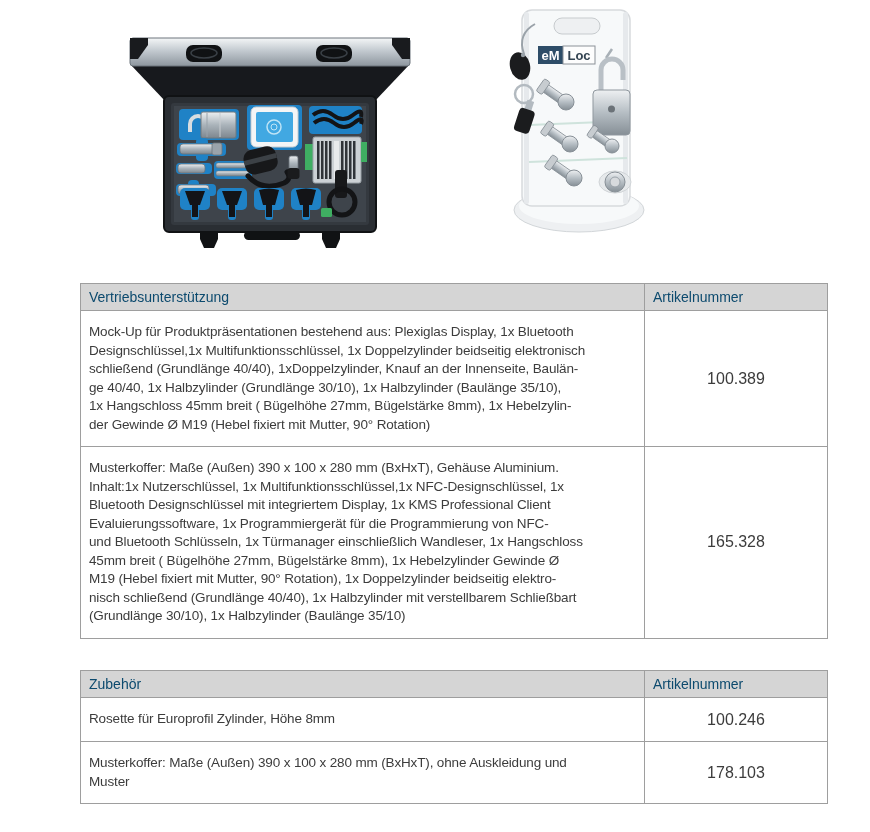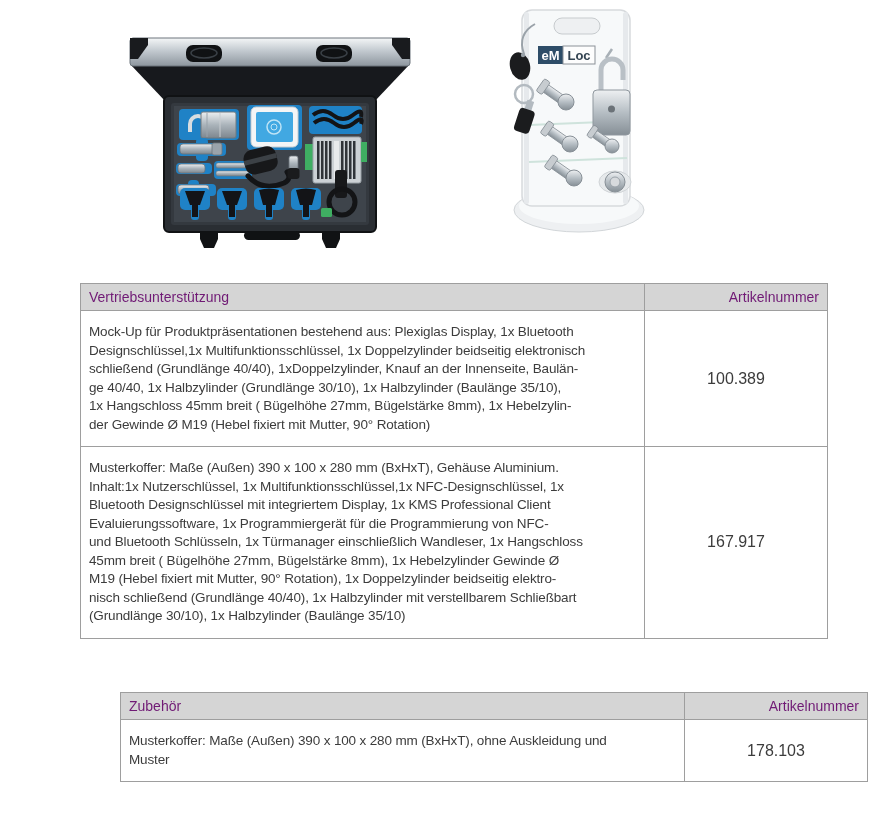--- a/index.html
+++ b/index.html
@@ -18,7 +18,7 @@
   .dtable col.c-art{width:183px;}
   .dtable th,.dtable td{border:1px solid #9e9e9e;}
   .dtable th{
-    background:#d5d5d5;font-weight:normal;font-size:14px;color:#701a75;
+    background:#d5d5d5;font-weight:normal;font-size:14px;color:#0c4a6e;
     padding:4px 8px;height:18px;
   }
   .dtable th.title{text-align:left;}

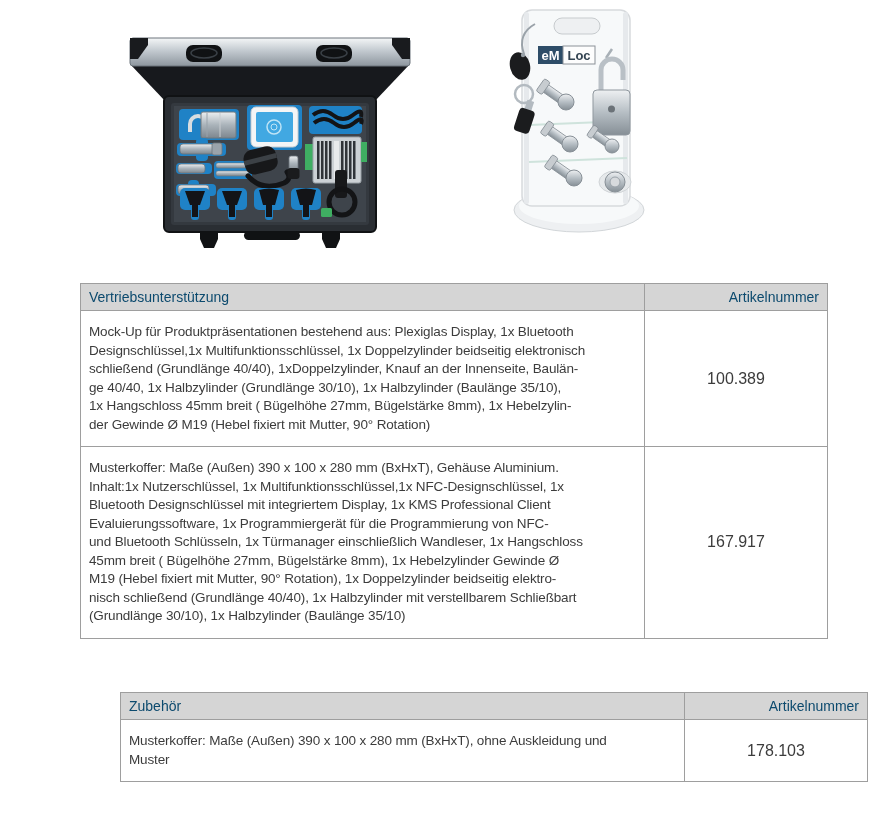--- a/index.html
+++ b/index.html
@@ -22,7 +22,7 @@
     padding:4px 8px;height:18px;
   }
   .dtable th.title{text-align:left;}
-  .dtable th.artcol{text-align:right;}
+  .dtable th.artcol{text-align:left;}
   .dtable td.desc{
     padding:12px 8px;font-size:13.5px;line-height:18.5px;
     white-space:pre-line;letter-spacing:-0.15px;vertical-align:middle;

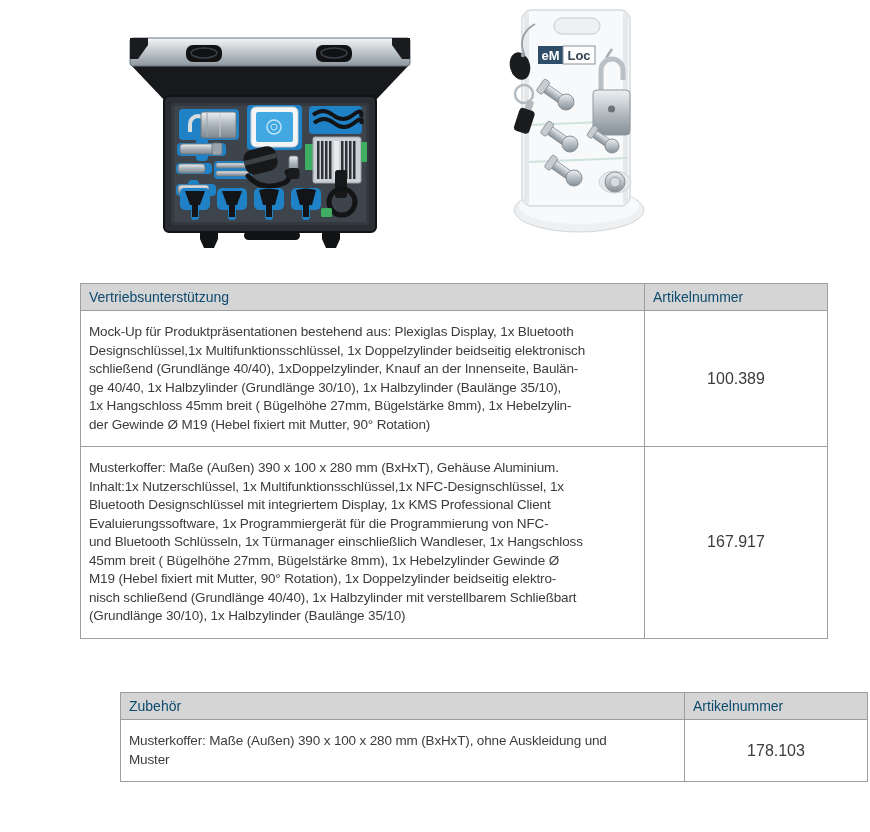--- a/index.html
+++ b/index.html
@@ -297,7 +297,7 @@
 M19 (Hebel fixiert mit Mutter, 90° Rotation), 1x Doppelzylinder beidseitig elektro-
 nisch schließend (Grundlänge 40/40), 1x Halbzylinder mit verstellbarem Schließbart
 (Grundlänge 30/10), 1x Halbzylinder (Baulänge 35/10)</td>
-        <td class="art">167.917</td>
+        <td class="art">165.328</td>
       </tr>
     </tbody>
   </table>

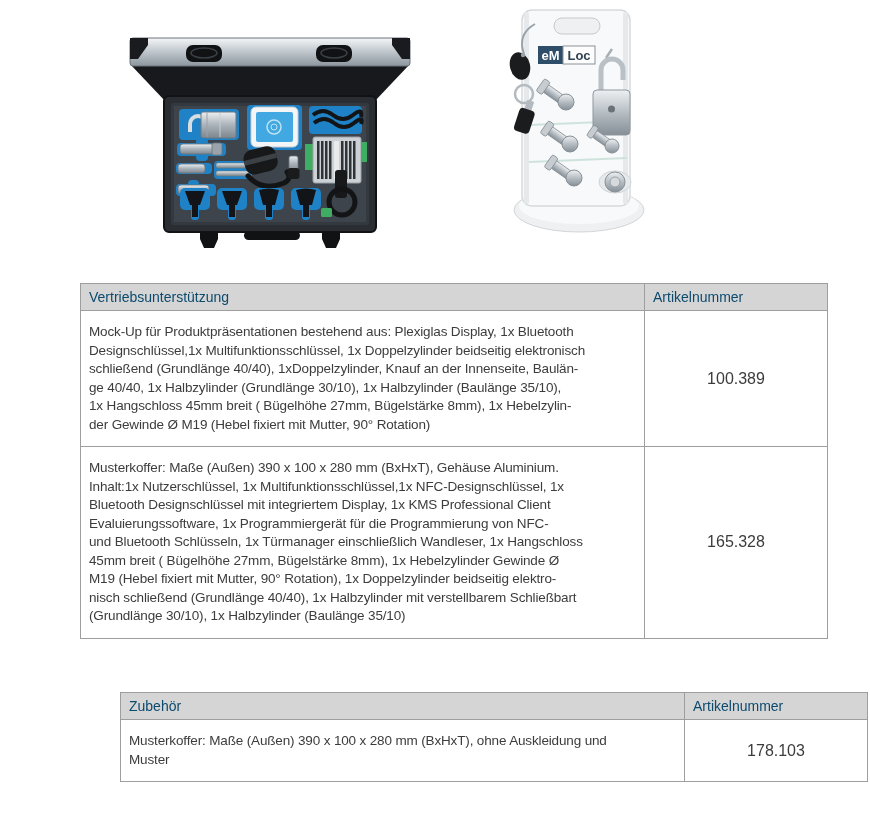--- a/index.html
+++ b/index.html
@@ -13,7 +13,7 @@
 
   .tbl-wrap{position:absolute;left:80px;width:748px;}
   #tbl-1{top:283px;}
-  #tbl-2{top:692px;margin-left:40px;}
+  #tbl-2{top:670px;}
   table.dtable{border-collapse:collapse;width:748px;table-layout:fixed;}
   .dtable col.c-art{width:183px;}
   .dtable th,.dtable td{border:1px solid #9e9e9e;}

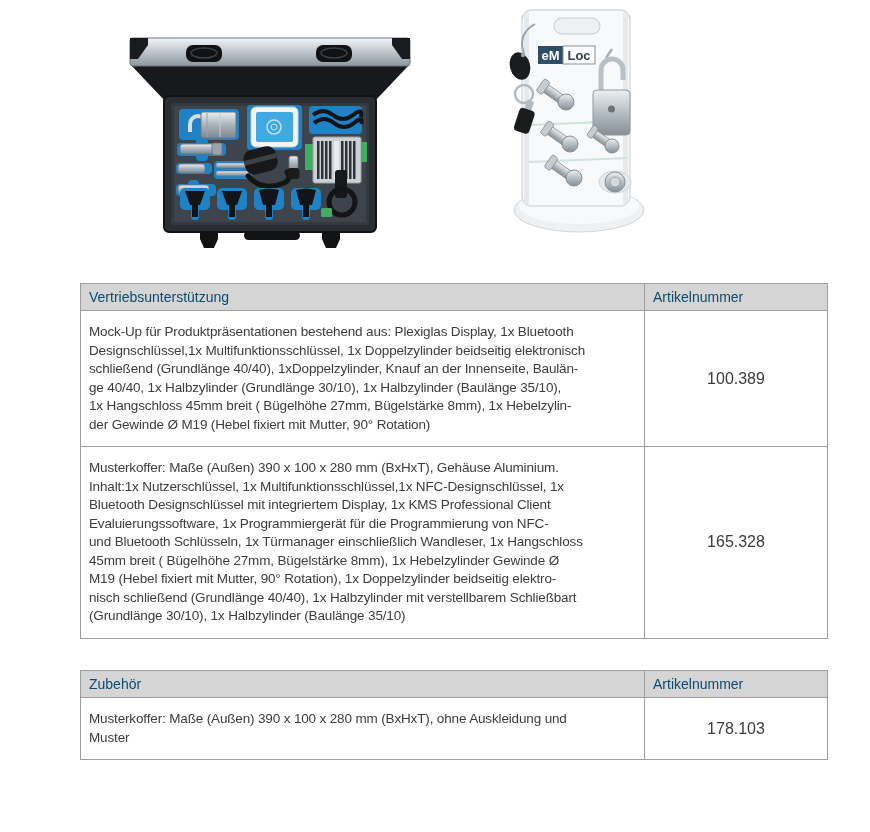--- a/index.html
+++ b/index.html
@@ -317,6 +317,10 @@
     </thead>
     <tbody>
       <tr>
+        <td class="desc">Rosette für Europrofil Zylinder, Höhe 8mm</td>
+        <td class="art">100.246</td>
+      </tr>
+      <tr>
         <td class="desc">Musterkoffer: Maße (Außen) 390 x 100 x 280 mm (BxHxT), ohne Auskleidung und
 Muster</td>
         <td class="art">178.103</td>

